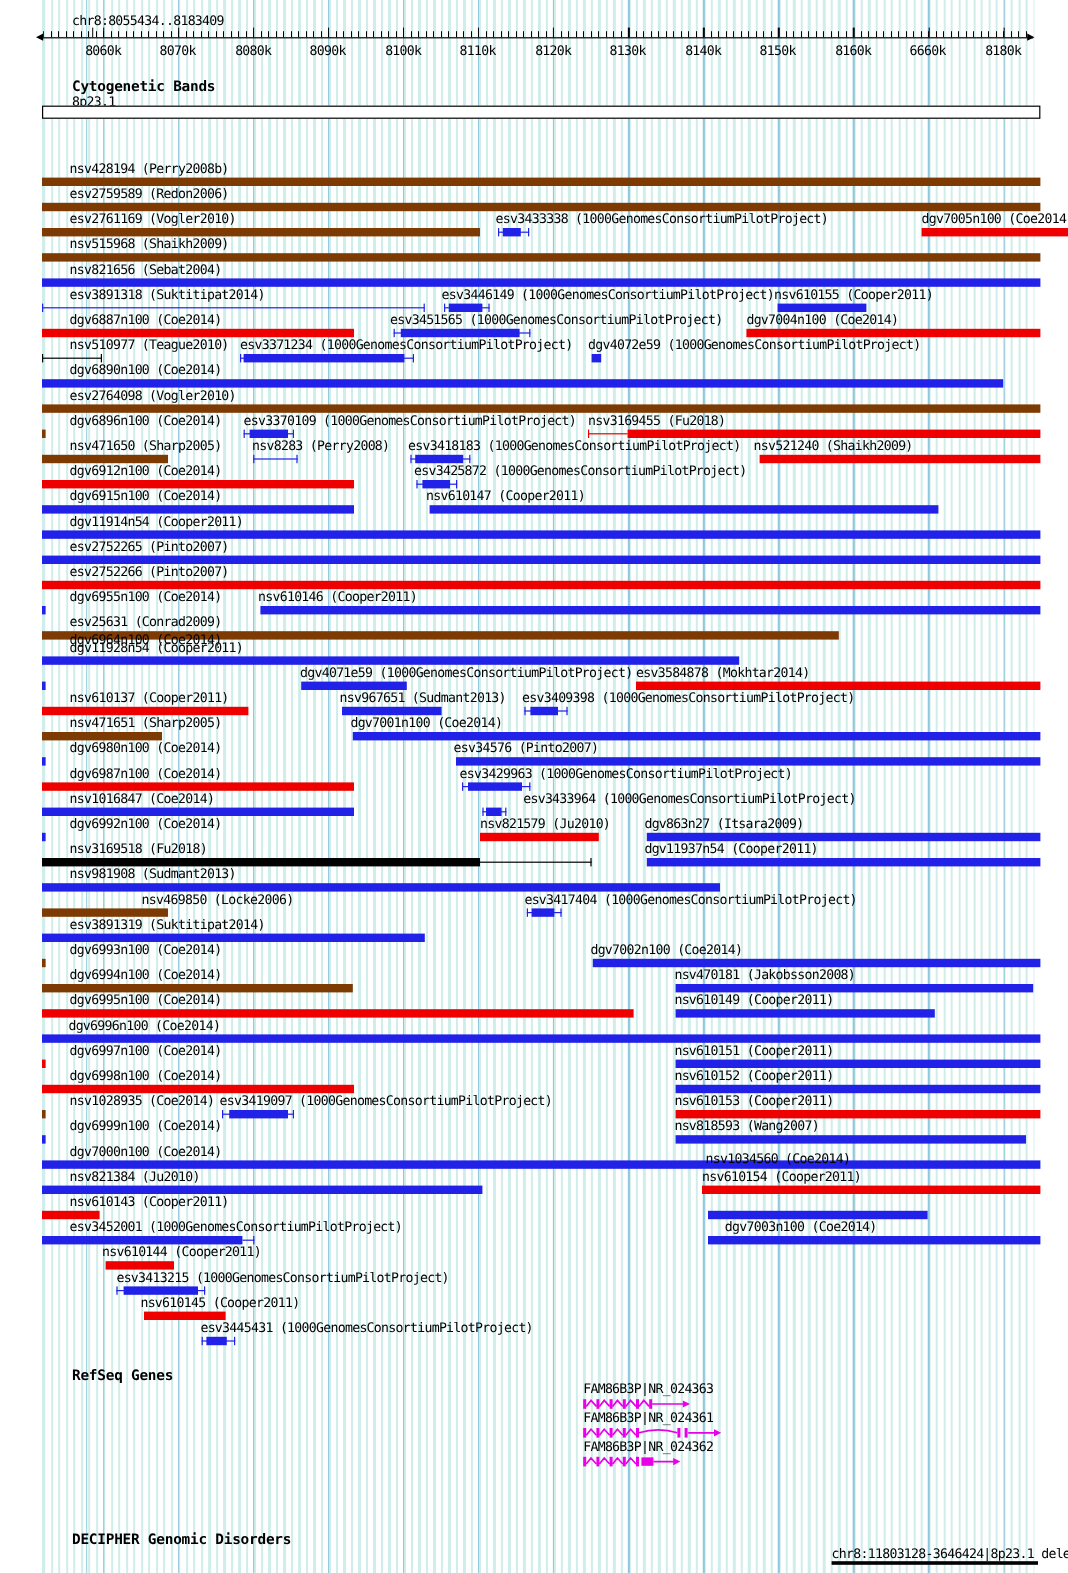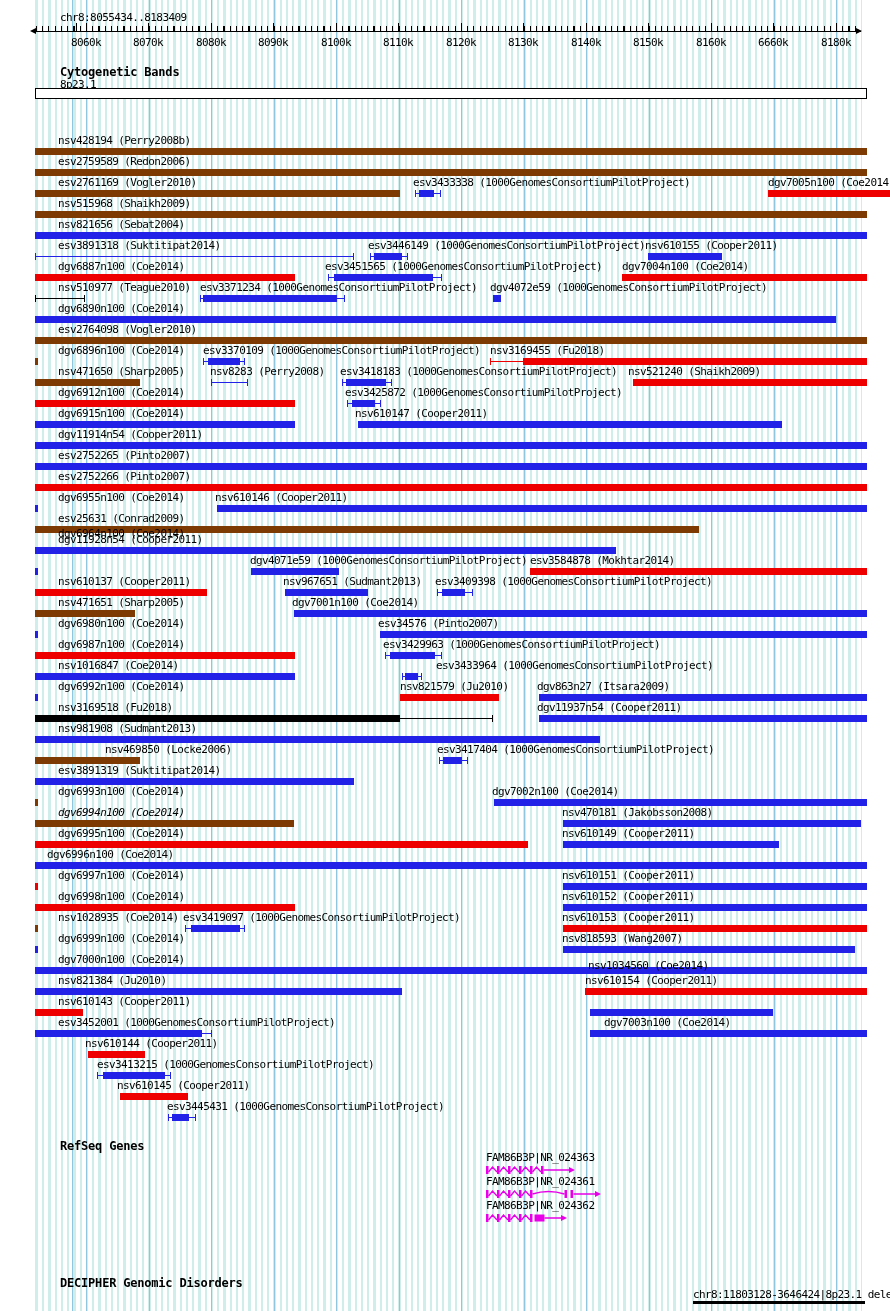--- a/index.html
+++ b/index.html
@@ -221,7 +221,7 @@
       <div class="bar" style="left: 539px; top: 715px; width: 328px; background: rgb(33, 33, 232);"></div>
       <div class="lbl" style="left: 58px; top: 723px;">nsv981908 (Sudmant2013)</div>
       <div class="bar" style="left: 35px; top: 736px; width: 565px; background: rgb(33, 33, 232);"></div>
-      <div class="lbl" style="left: 58px; top: 744px; padding-left: 47px;">nsv469850 (Locke2006)</div>
+      <div class="lbl" style="left: 71px; top: 744px; padding-left: 47px;">nsv469850 (Locke2006)</div>
       <div class="bar" style="left: 35px; top: 757px; width: 105px; background: rgb(125, 58, 3);"></div>
       <div class="lbl" style="left: 437px; top: 744px;">esv3417404 (1000GenomesConsortiumPilotProject)</div>
       <div class="hline" style="left: 439px; top: 760px; width: 29px; background: rgb(33, 33, 232);"></div>

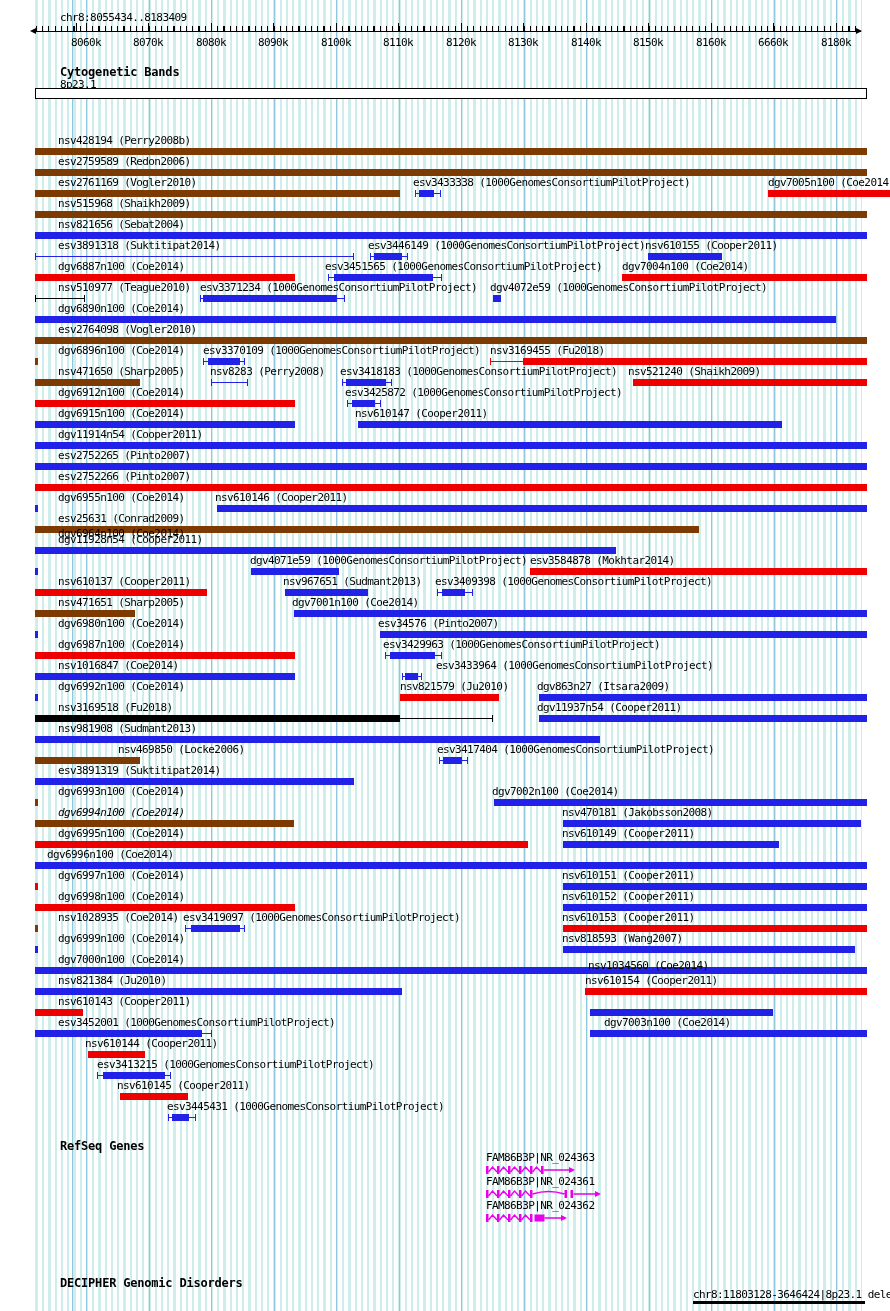--- a/index.html
+++ b/index.html
@@ -234,7 +234,7 @@
       <div class="bar" style="left: 35px; top: 799px; width: 3px; background: rgb(125, 58, 3);"></div>
       <div class="lbl" style="left: 492px; top: 786px;">dgv7002n100 (Coe2014)</div>
       <div class="bar" style="left: 494px; top: 799px; width: 373px; background: rgb(33, 33, 232);"></div>
-      <div class="lbl" style="left: 58px; top: 807px; font-style: italic;">dgv6994n100 (Coe2014)</div>
+      <div class="lbl" style="left: 58px; top: 807px;">dgv6994n100 (Coe2014)</div>
       <div class="bar" style="left: 35px; top: 820px; width: 259px; background: rgb(125, 58, 3);"></div>
       <div class="lbl" style="left: 562px; top: 807px;">nsv470181 (Jakobsson2008)</div>
       <div class="bar" style="left: 563px; top: 820px; width: 298px; background: rgb(33, 33, 232);"></div>

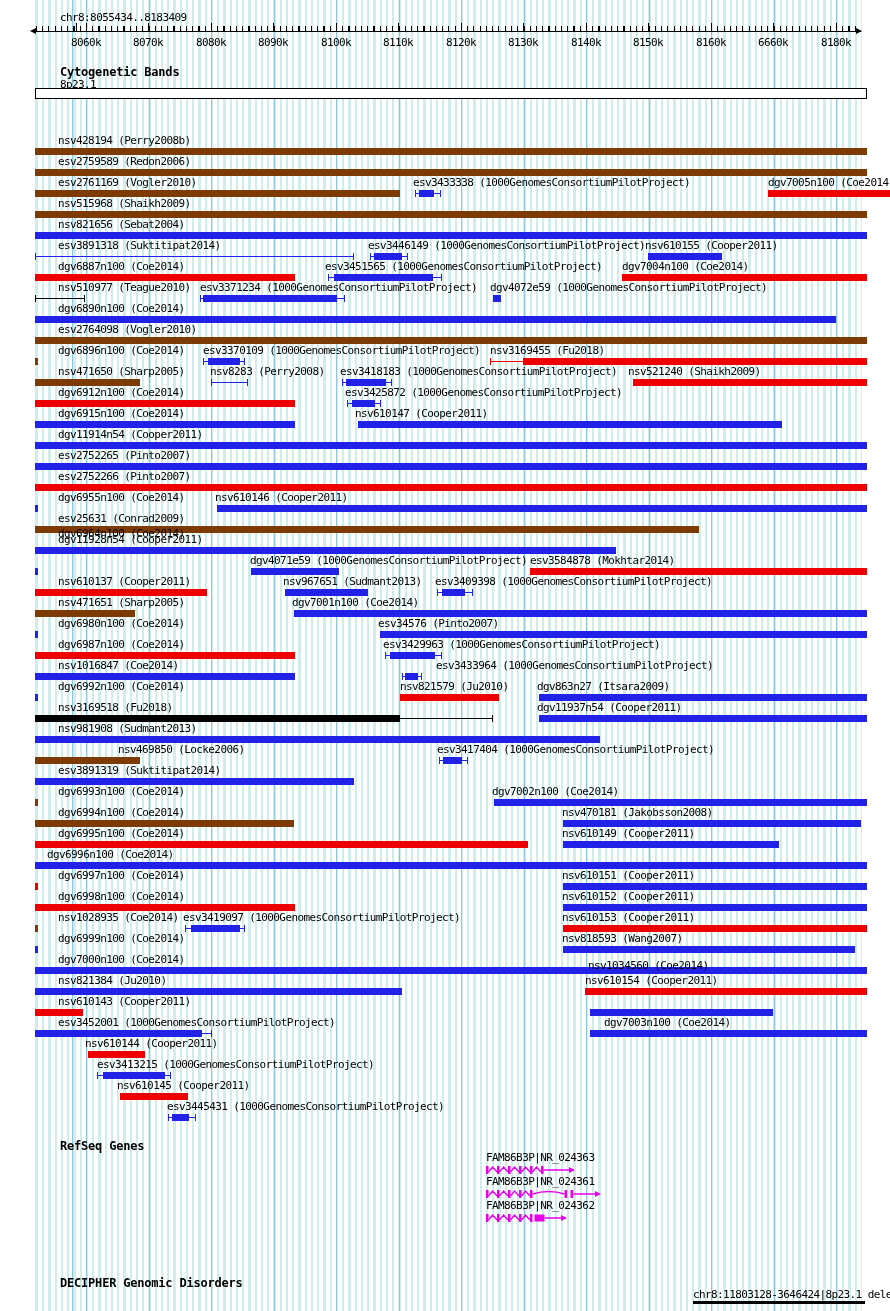--- a/index.html
+++ b/index.html
@@ -242,7 +242,7 @@
       <div class="bar" style="left: 35px; top: 841px; width: 493px; background: rgb(238, 0, 0);"></div>
       <div class="lbl" style="left: 562px; top: 828px;">nsv610149 (Cooper2011)</div>
       <div class="bar" style="left: 563px; top: 841px; width: 216px; background: rgb(33, 33, 232);"></div>
-      <div class="lbl" style="left: 47px; top: 849px;">dgv6996n100 (Coe2014)</div>
+      <div class="lbl" style="left: 57px; top: 849px;">dgv6996n100 (Coe2014)</div>
       <div class="bar" style="left: 35px; top: 862px; width: 832px; background: rgb(33, 33, 232);"></div>
       <div class="lbl" style="left: 58px; top: 870px;">dgv6997n100 (Coe2014)</div>
       <div class="bar" style="left: 35px; top: 883px; width: 3px; background: rgb(238, 0, 0);"></div>

